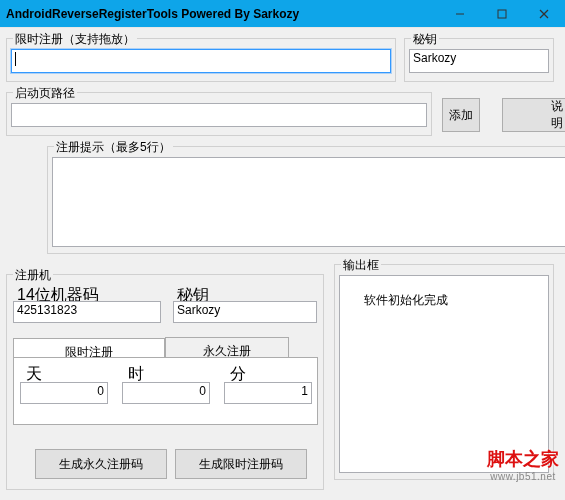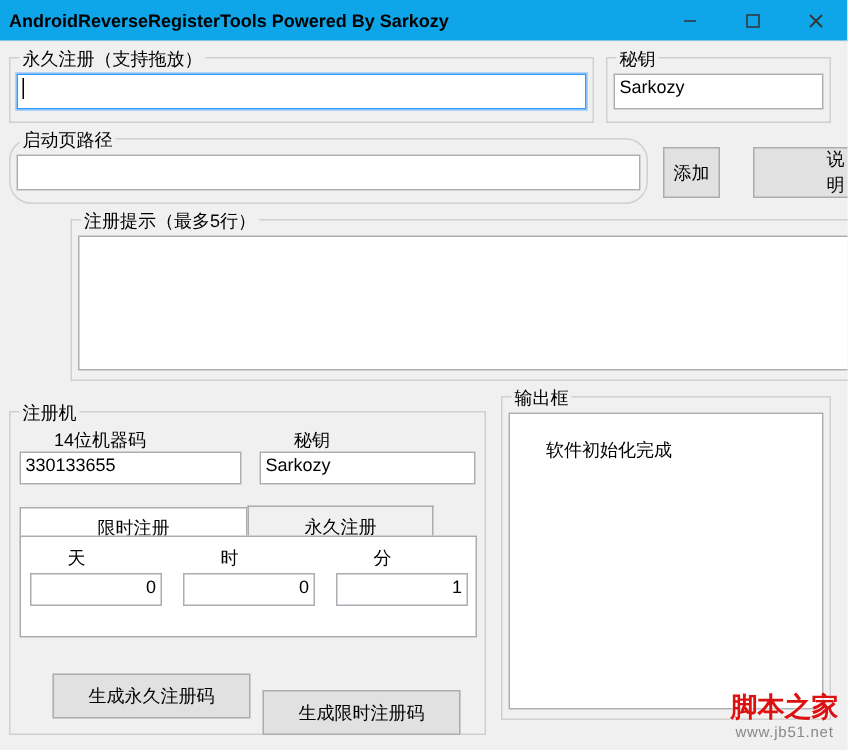--- a/index.html
+++ b/index.html
@@ -53,7 +53,7 @@
 <div class="client">
 
   <div class="groupbox" style="left:6px; top:10px; width:390px; height:44px;">
-    <span class="legend">永久注册（支持拖放）</span>
+    <span class="legend">限时注册（支持拖放）</span>
     <div class="txtinput focused" style="left:4px; top:10px; width:380px; height:24px;">
       <span class="caret"></span><span></span>
     </div>

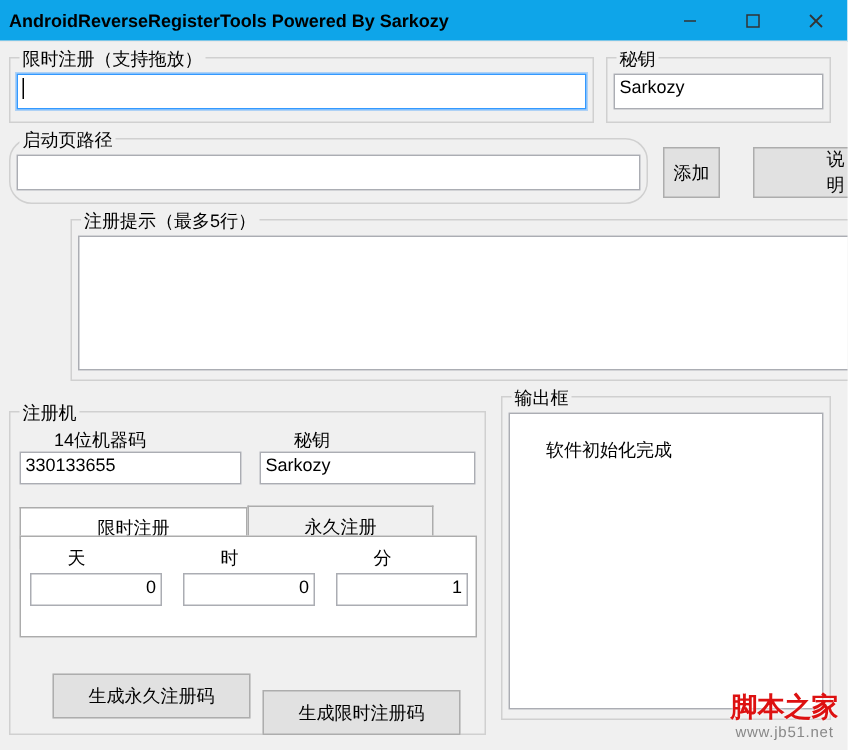--- a/index.html
+++ b/index.html
@@ -66,7 +66,7 @@
     </div>
   </div>
 
-  <div class="groupbox" style="left:6px; top:64px; width:426px; height:44px;border-radius:15px;">
+  <div class="groupbox" style="left:6px; top:64px; width:426px; height:44px;">
     <span class="legend">启动页路径</span>
     <div class="txtinput" style="left:4px; top:10px; width:416px; height:24px;">
       <span></span>

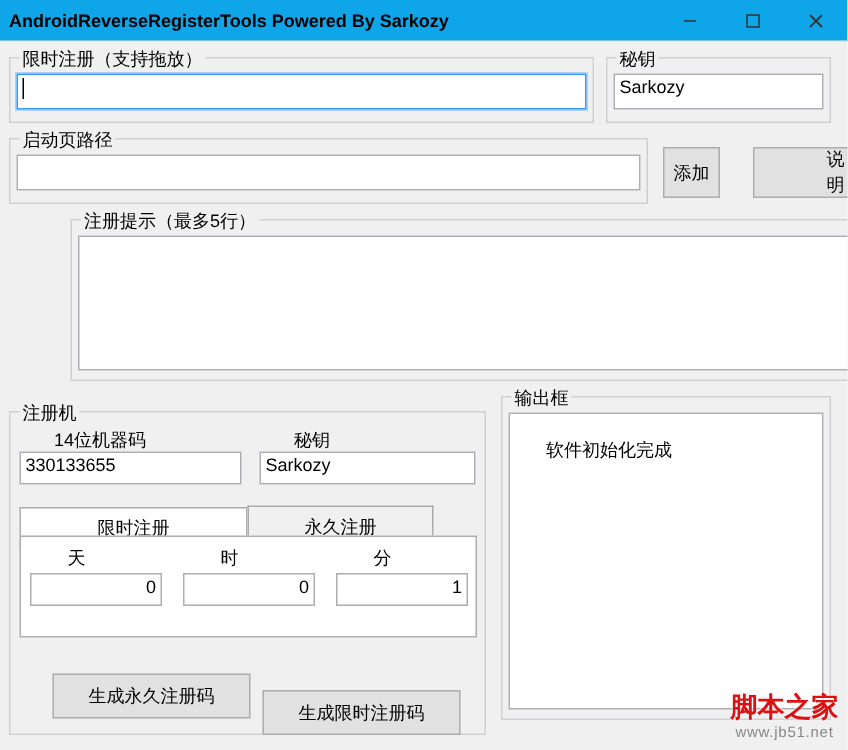--- a/index.html
+++ b/index.html
@@ -20,7 +20,7 @@
   .tab { border: 1px solid #acacac; border-bottom: none; background: #f0f0f0; font-size: 12px; padding: 5px 0; text-align: center; cursor: pointer; }
   .tab.active { background: #fff; position: relative; top: 1px; }
   .tabbody { position: absolute; border: 1px solid #acacac; background: #fff; }
-  .lbl { position: absolute; font-size: 12px; color: #000; margin-left: 19px; }
+  .lbl { position: absolute; font-size: 16px; color: #000; }
   .watermark { position: absolute; right: 6px; bottom: 6px; font-size: 18px; font-weight: bold; color: #d11; text-shadow: 0 0 2px #fff; font-family: "KaiTi","SimSun",serif; }
   .watermark .sub { display:block; font-size: 10px; color: #888; font-weight: normal; text-shadow:none; text-align:center; letter-spacing:.5px;}
   .caret { display:inline-block; width:1px; height:14px; background:#000; vertical-align:middle; animation: blink 1s steps(1) infinite;}

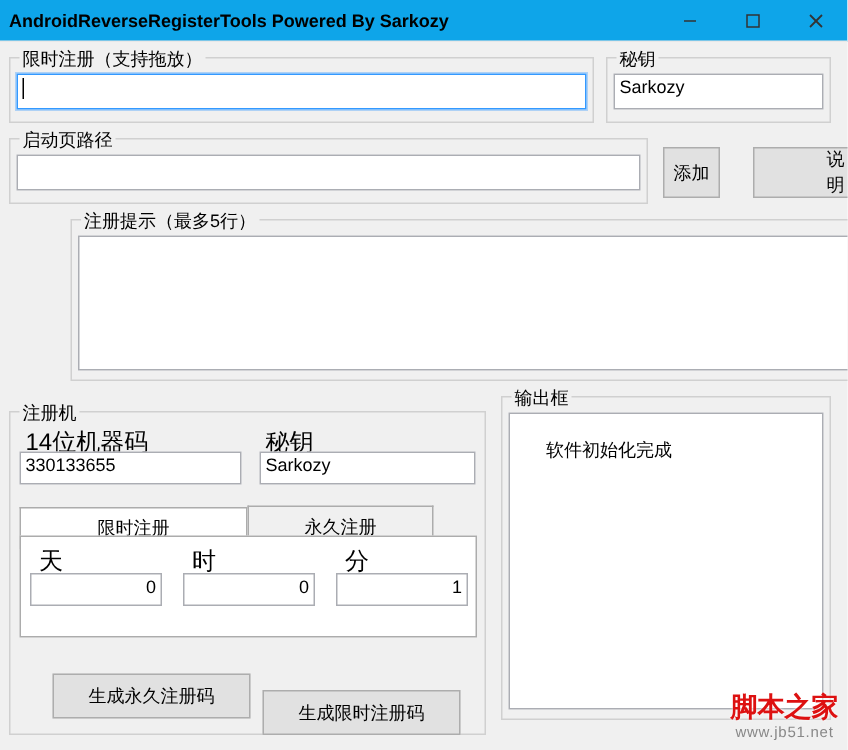--- a/index.html
+++ b/index.html
@@ -92,7 +92,7 @@
 
     <span class="lbl" style="left:10px; top:10px;">14位机器码</span>
     <div class="txtinput" style="left:6px; top:26px; width:148px; height:22px;">
-      <span>330133655</span>
+      <span>425131823</span>
     </div>
 
     <span class="lbl" style="left:170px; top:10px;">秘钥</span>

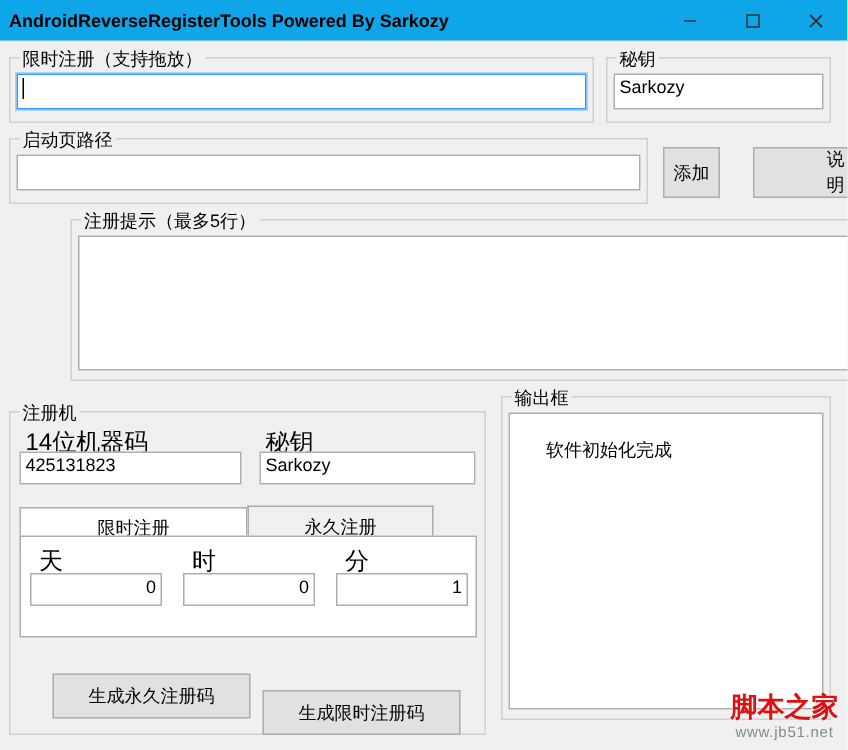--- a/index.html
+++ b/index.html
@@ -126,7 +126,7 @@
     <div class="btn" style="left:28px; top:174px; width:132px; height:30px;">
       <span>生成永久注册码</span>
     </div>
-    <div class="btn" style="left:168px; top:185px; width:132px; height:30px;">
+    <div class="btn" style="left:168px; top:174px; width:132px; height:30px;">
       <span>生成限时注册码</span>
     </div>
   </div>

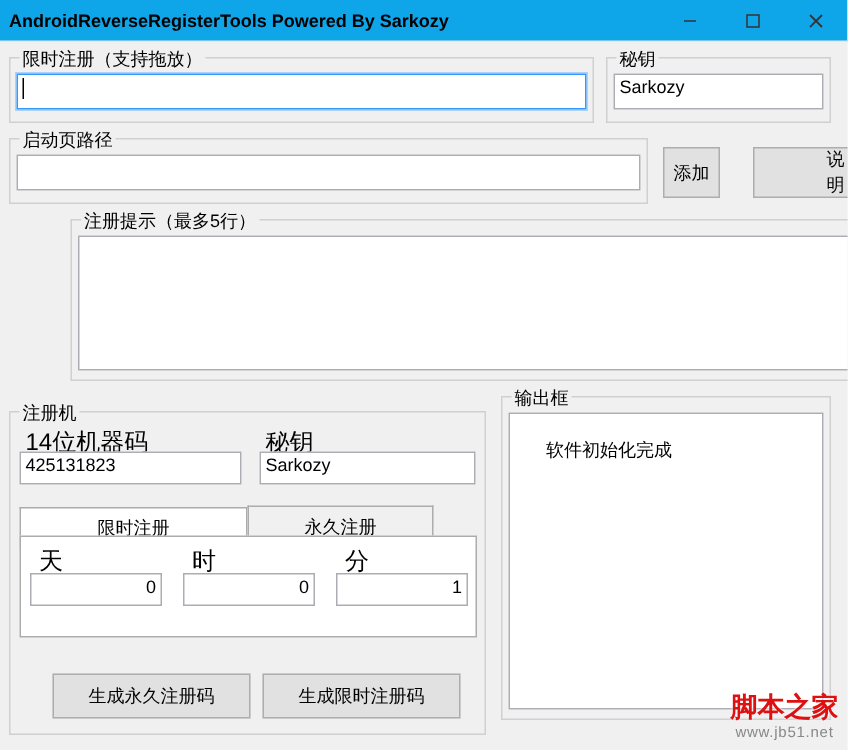--- a/index.html
+++ b/index.html
@@ -21,7 +21,7 @@
   .tab.active { background: #fff; position: relative; top: 1px; }
   .tabbody { position: absolute; border: 1px solid #acacac; background: #fff; }
   .lbl { position: absolute; font-size: 16px; color: #000; }
-  .watermark { position: absolute; right: 6px; bottom: 6px; font-size: 18px; font-weight: bold; color: #d11; text-shadow: 0 0 2px #fff; font-family: "KaiTi","SimSun",serif; }
+  .watermark { position: absolute; right: 6px; bottom: 18px; font-size: 18px; font-weight: bold; color: #d11; text-shadow: 0 0 2px #fff; font-family: "KaiTi","SimSun",serif; }
   .watermark .sub { display:block; font-size: 10px; color: #888; font-weight: normal; text-shadow:none; text-align:center; letter-spacing:.5px;}
   .caret { display:inline-block; width:1px; height:14px; background:#000; vertical-align:middle; animation: blink 1s steps(1) infinite;}
   @keyframes blink { 50% { opacity:0; } }

